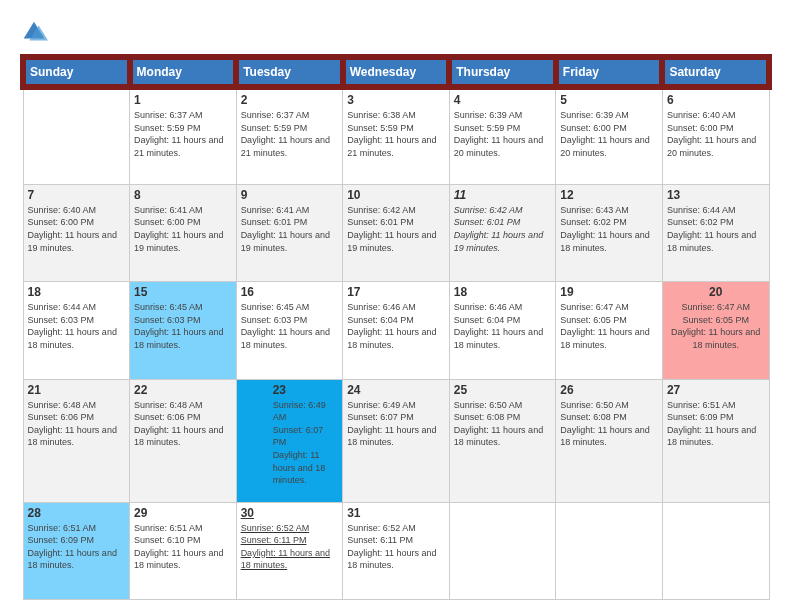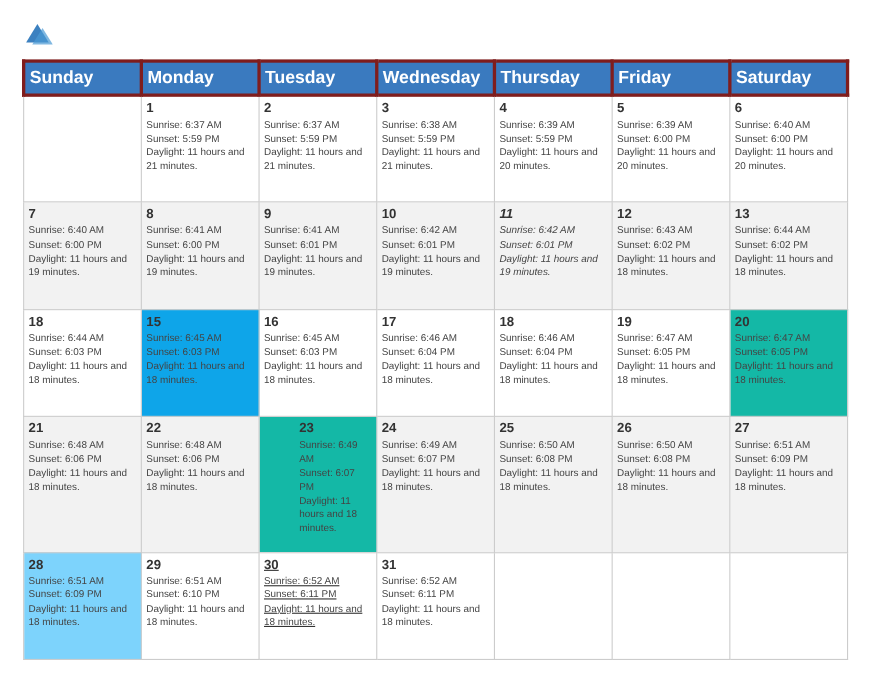--- a/index.html
+++ b/index.html
@@ -62,10 +62,10 @@
     .calendar th {
       background-color: #3a7abf;
       color: white;
-      font-size: 16px;
+      font-size: 12px;
       font-weight: bold;
       padding: 5px 4px;
-      border: 3px solid #7f1d1d;
+      border: 6px solid #7f1d1d;
       text-align: left;
     }
     .calendar td {

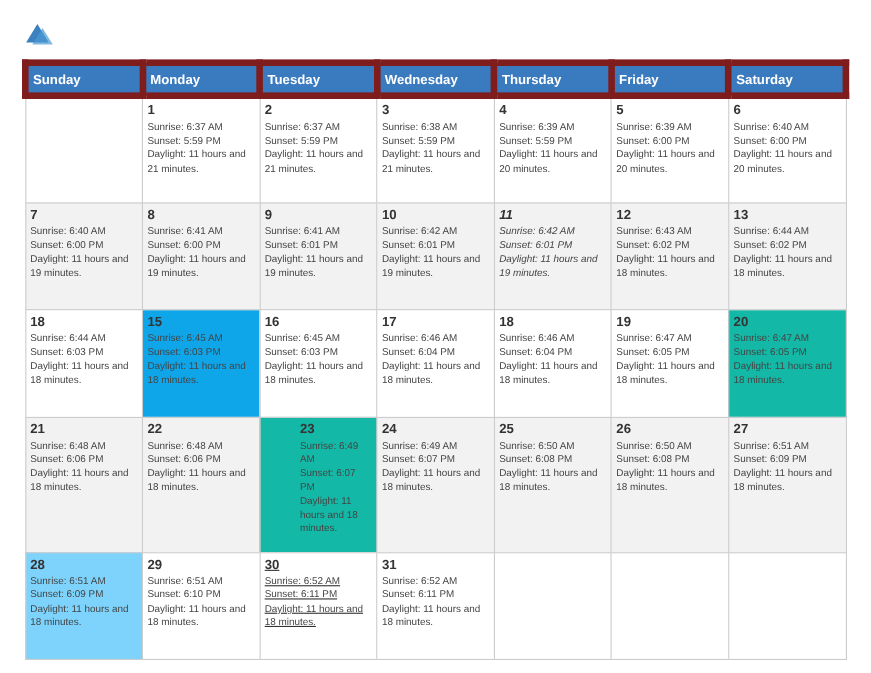--- a/index.html
+++ b/index.html
@@ -163,7 +163,7 @@
         <tr>
           <td style="background: rgb(255, 255, 255);"><span class="day-num">18</span>
           <span class="day-info">Sunrise: 6:44 AM<br>Sunset: 6:03 PM<br>Daylight: 11 hours and 18 minutes.</span></td>
-          <td style="background: #0ea5e9; margin-left: 12px;"><span class="day-num">15</span>
+          <td style="background: #7dd3fc; margin-left: 12px;"><span class="day-num">15</span>
           <span class="day-info">Sunrise: 6:45 AM<br>Sunset: 6:03 PM<br>Daylight: 11 hours and 18 minutes.</span></td>
           <td style="background: rgb(255, 255, 255);"><span class="day-num">16</span>
           <span class="day-info">Sunrise: 6:45 AM<br>Sunset: 6:03 PM<br>Daylight: 11 hours and 18 minutes.</span></td>

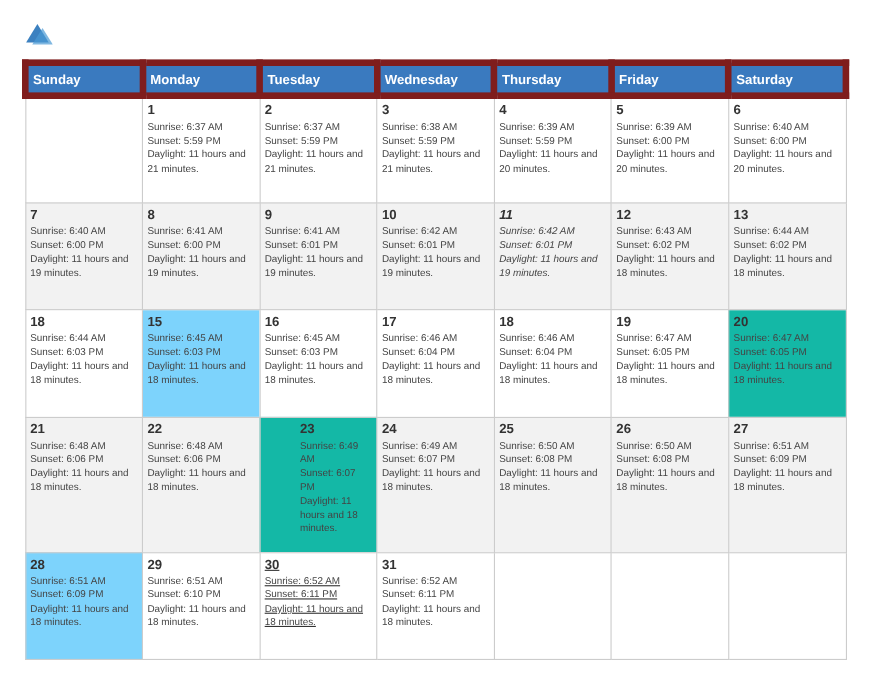--- a/index.html
+++ b/index.html
@@ -173,7 +173,7 @@
           <span class="day-info">Sunrise: 6:46 AM<br>Sunset: 6:04 PM<br>Daylight: 11 hours and 18 minutes.</span></td>
           <td style="background: rgb(255, 255, 255);"><span class="day-num">19</span>
           <span class="day-info">Sunrise: 6:47 AM<br>Sunset: 6:05 PM<br>Daylight: 11 hours and 18 minutes.</span></td>
-          <td style="background: #14b8a6;"><span class="day-num">20</span>
+          <td style="background: #fca5a5; text-align: center;"><span class="day-num">20</span>
           <span class="day-info">Sunrise: 6:47 AM<br>Sunset: 6:05 PM<br>Daylight: 11 hours and 18 minutes.</span></td>
         </tr>
         <tr>

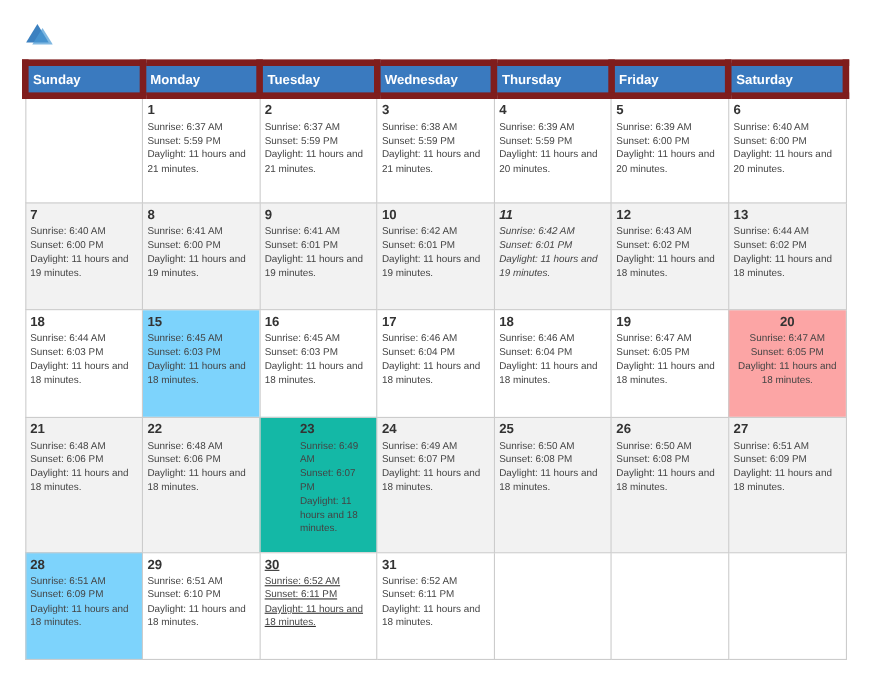--- a/index.html
+++ b/index.html
@@ -181,7 +181,7 @@
           <span class="day-info">Sunrise: 6:48 AM<br>Sunset: 6:06 PM<br>Daylight: 11 hours and 18 minutes.</span></td>
           <td style="background: rgb(242, 242, 242);"><span class="day-num">22</span>
           <span class="day-info">Sunrise: 6:48 AM<br>Sunset: 6:06 PM<br>Daylight: 11 hours and 18 minutes.</span></td>
-          <td style="background: #14b8a6; padding-left: 36px;"><span class="day-num">23</span>
+          <td style="background: #0ea5e9; padding-left: 36px;"><span class="day-num">23</span>
           <span class="day-info">Sunrise: 6:49 AM<br>Sunset: 6:07 PM<br>Daylight: 11 hours and 18 minutes.</span></td>
           <td style="background: rgb(242, 242, 242);"><span class="day-num">24</span>
           <span class="day-info">Sunrise: 6:49 AM<br>Sunset: 6:07 PM<br>Daylight: 11 hours and 18 minutes.</span></td>

